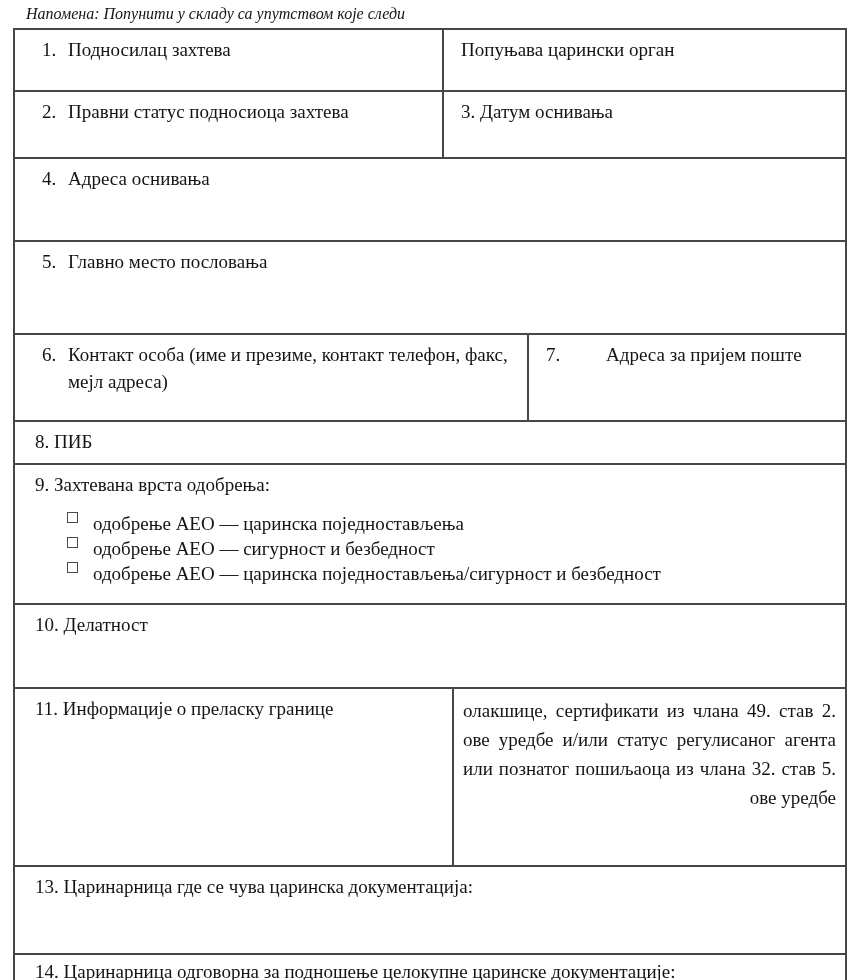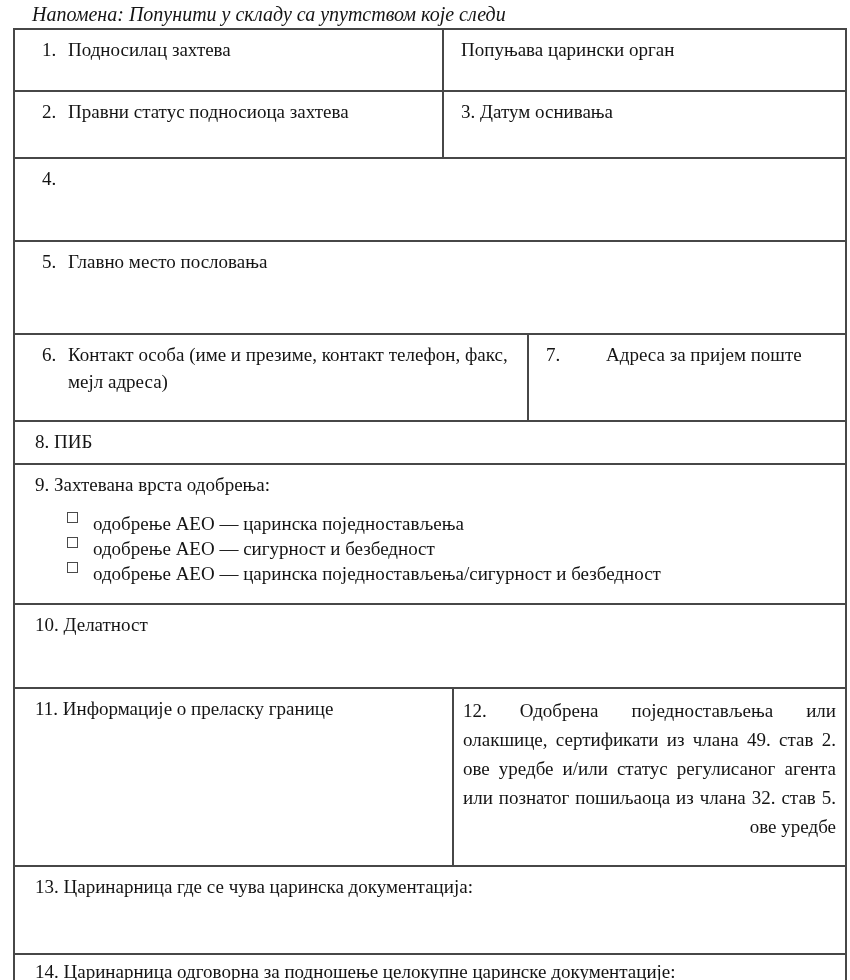--- a/index.html
+++ b/index.html
@@ -12,8 +12,8 @@
   .page { position: relative; width: 850px; height: 980px; background: #fff; }
 
   .note {
-    position: absolute; top: 1px; left: 32px;
-    font-size: 20px; font-style: italic; line-height: 26px;
+    position: absolute; top: 1px; left: 26px;
+    font-size: 16px; font-style: italic; line-height: 26px;
     white-space: nowrap;
   }
 

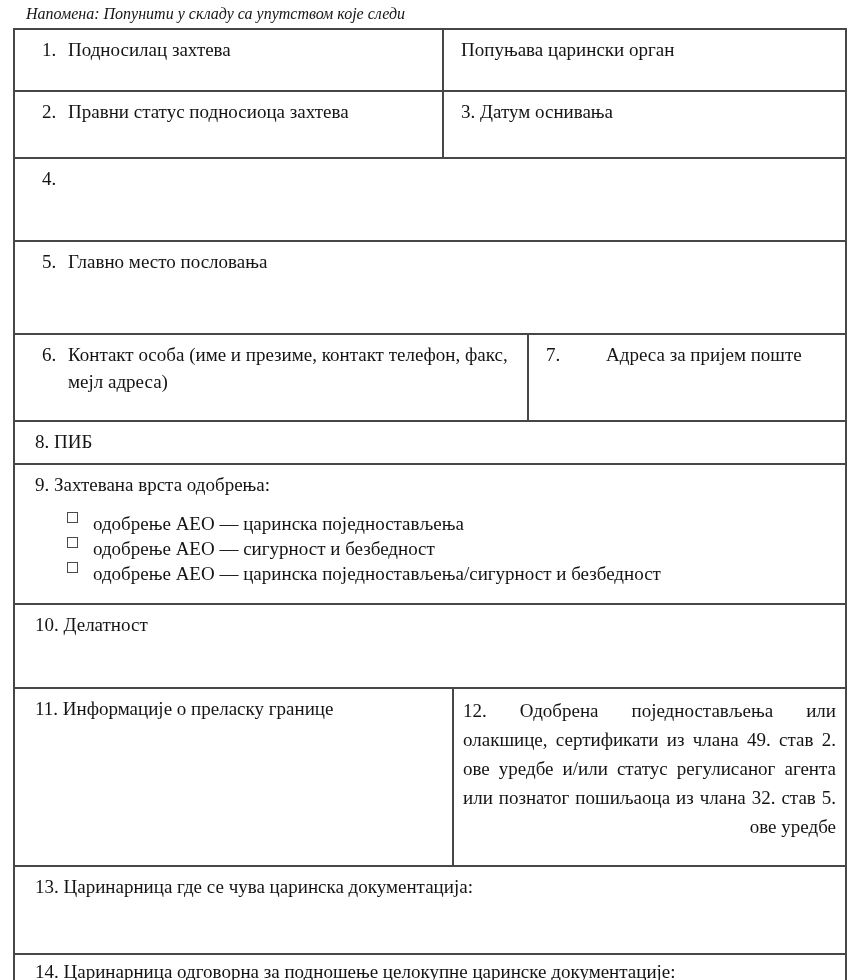--- a/index.html
+++ b/index.html
@@ -99,6 +99,7 @@
     <div class="row h-r3">
       <div class="cell numcell grow">
         <span class="num">4.</span>
+        <span class="lbl">Адреса оснивања</span>
       </div>
     </div>
 

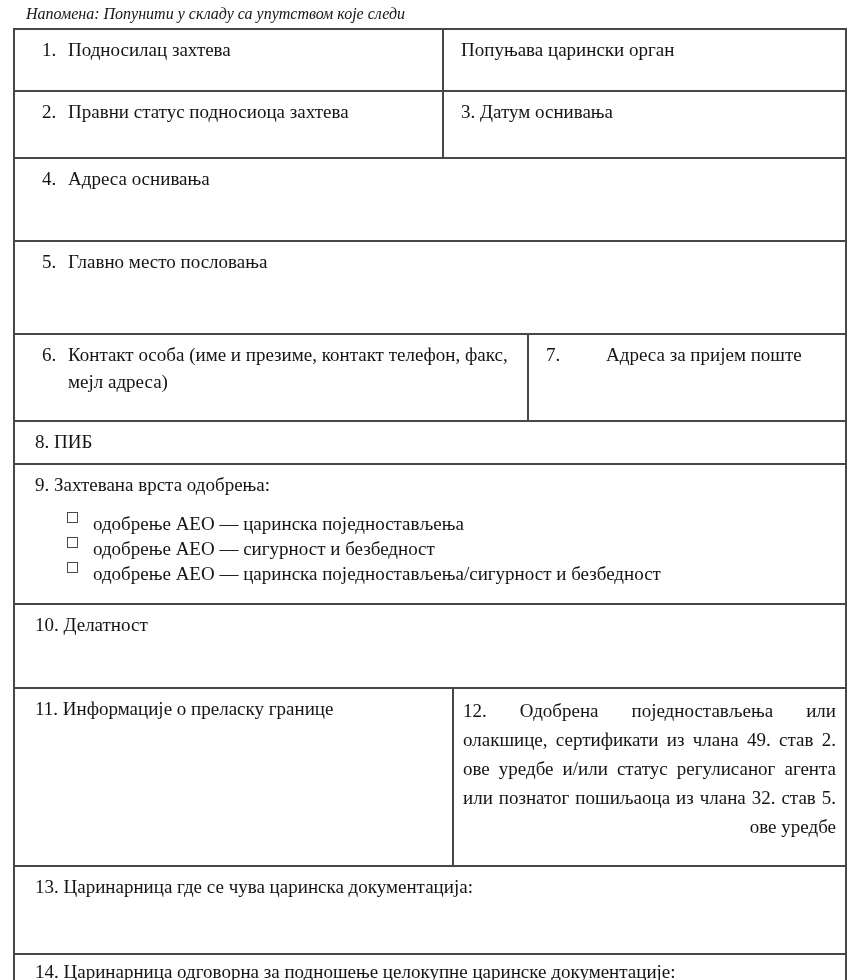--- a/index.html
+++ b/index.html
@@ -151,7 +151,6 @@
     <div class="row h-r9">
       <div class="cell split w-c">11. Информације о преласку границе</div>
       <div class="cell c12 grow">
-        <div class="jl">12. Одобрена поједностављења или</div>
         <div class="jl">олакшице, сертификати из члана 49. став 2.</div>
         <div class="jl">ове уредбе и/или статус регулисаног агента</div>
         <div class="jl">или познатог пошиљаоца из члана 32. став 5.</div>

